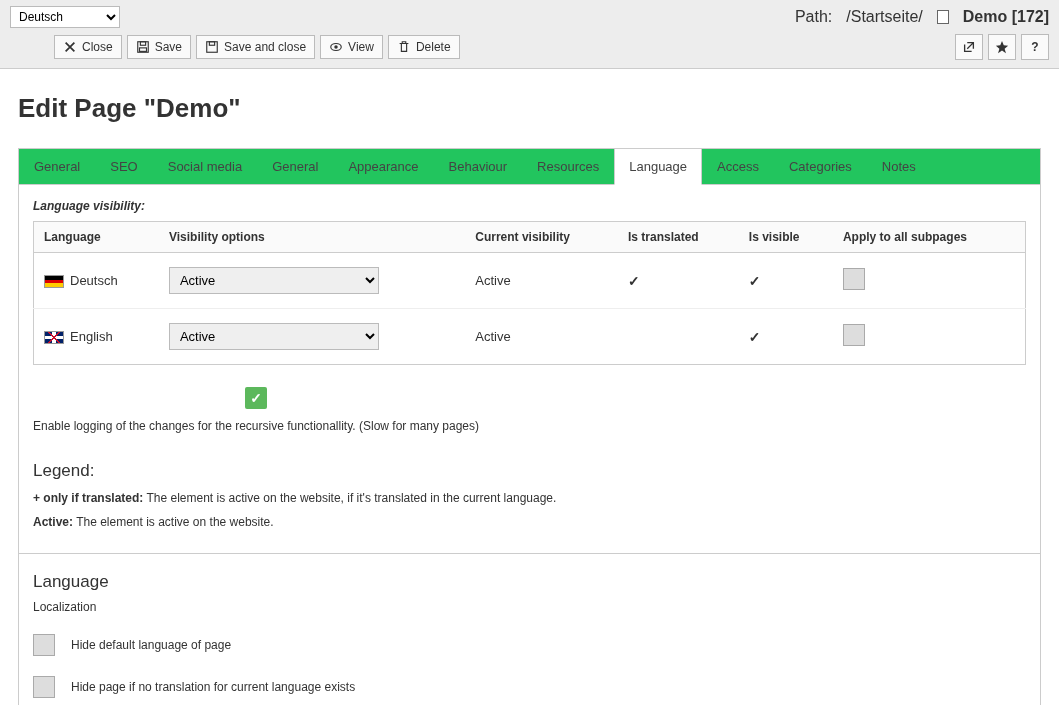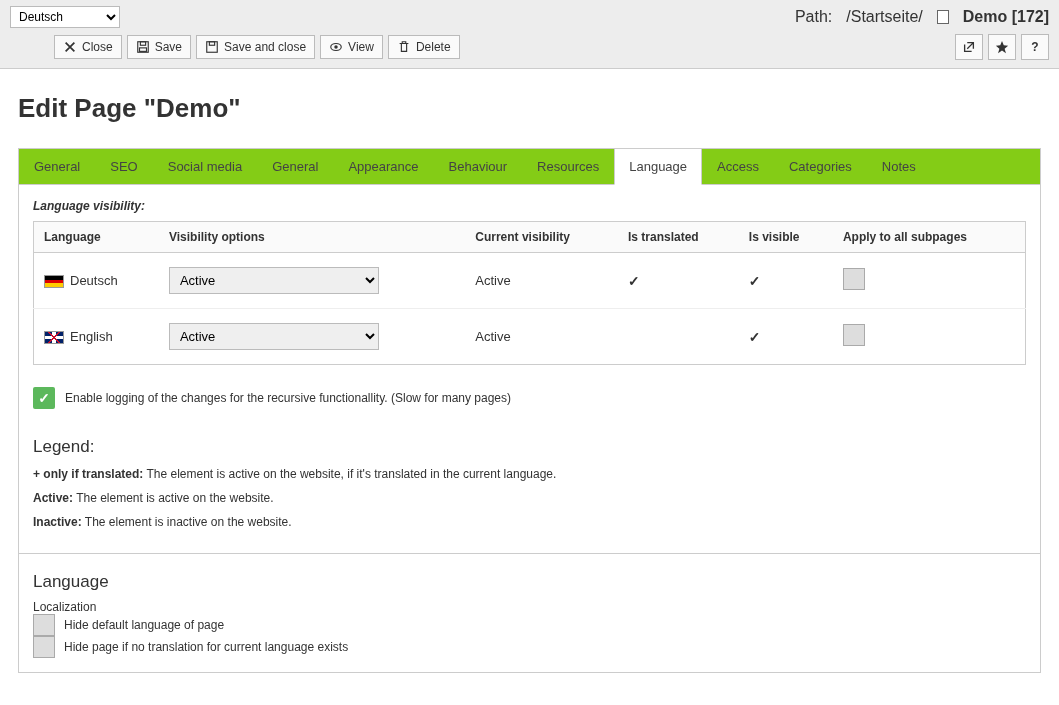--- a/index.html
+++ b/index.html
@@ -70,7 +70,7 @@
   .tabs {
     display: flex;
     border-bottom: 1px solid #ccc;
-    background: #84cc16;
+    background: #22c55e;
     border-top: 1px solid #ccc;
     border-left: 1px solid #ccc;
     border-right: 1px solid #ccc;

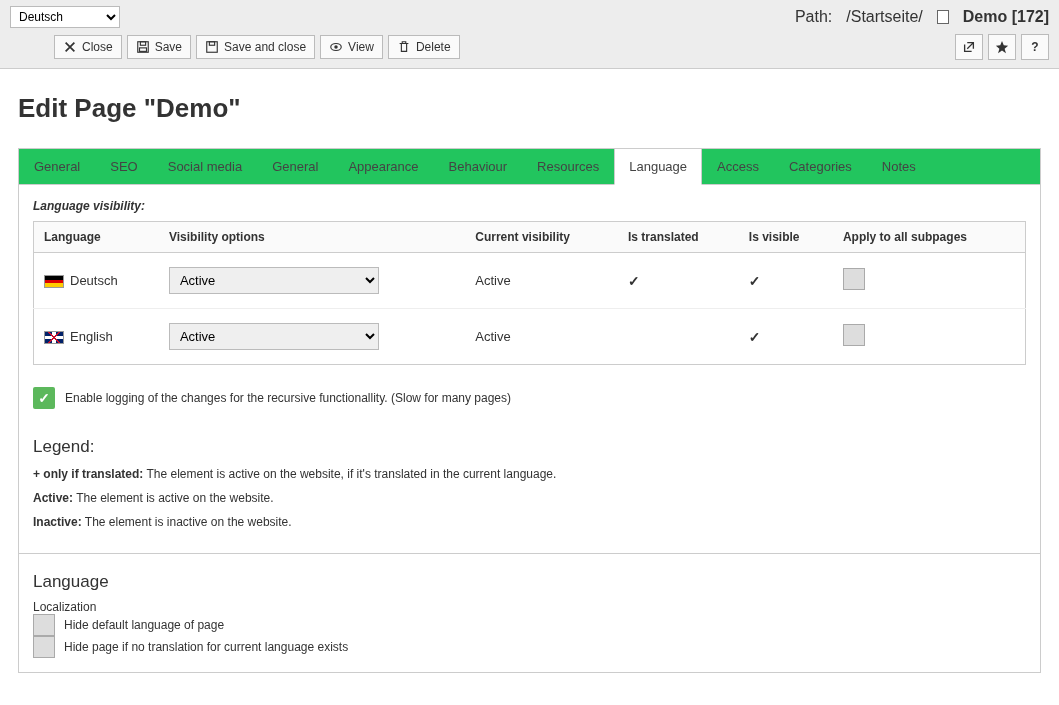--- a/index.html
+++ b/index.html
@@ -139,6 +139,7 @@
   .big-check {
     display:inline-flex;align-items:center;gap:10px;
     margin: 6px 0 18px 0;
+    flex-direction: column;
   }
   .big-check .box {
     width:22px;height:22px;background:#5cb85c;

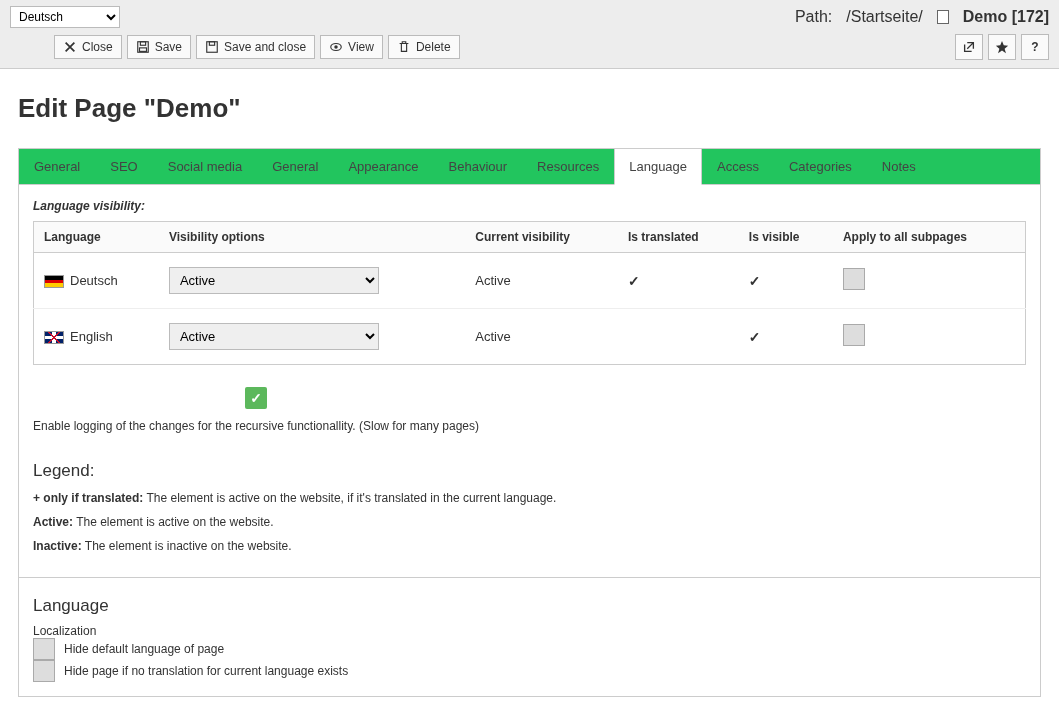--- a/index.html
+++ b/index.html
@@ -295,9 +295,6 @@
     <div class="legend-line">
       <b>Active:</b> <span>The element is active on the website.</span>
     </div>
-    <div class="legend-line">
-      <b>Inactive:</b> <span>The element is inactive on the website.</span>
-    </div>
   </div>
 
   <div class="subpanel">

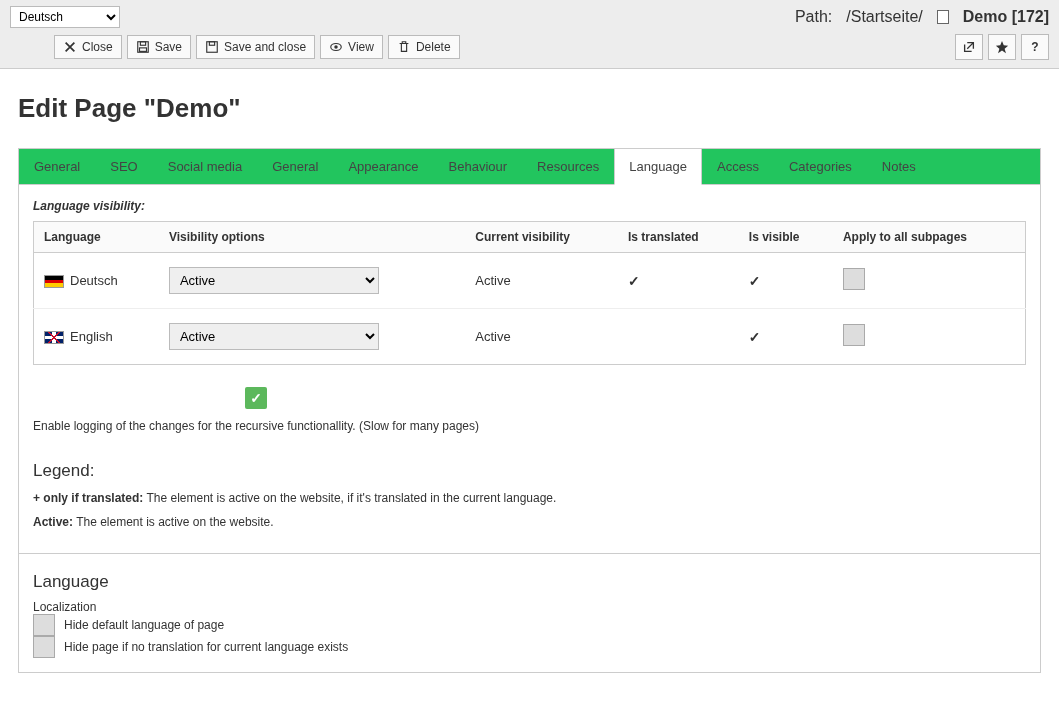--- a/index.html
+++ b/index.html
@@ -157,8 +157,8 @@
   .lang-title { font-size: 17px; margin: 4px 0 8px 0; }
   .sub-label { font-weight: normal; font-size: 12px; }
   .opt-row {
-    display:flex;align-items:center;gap:9px;
-    margin: 0 0;
+    display:flex;align-items:center;gap:16px;
+    margin: 20px 0;
   }
   .opt-row .sub-checkbox { width:22px;height:22px; }
 </style>

